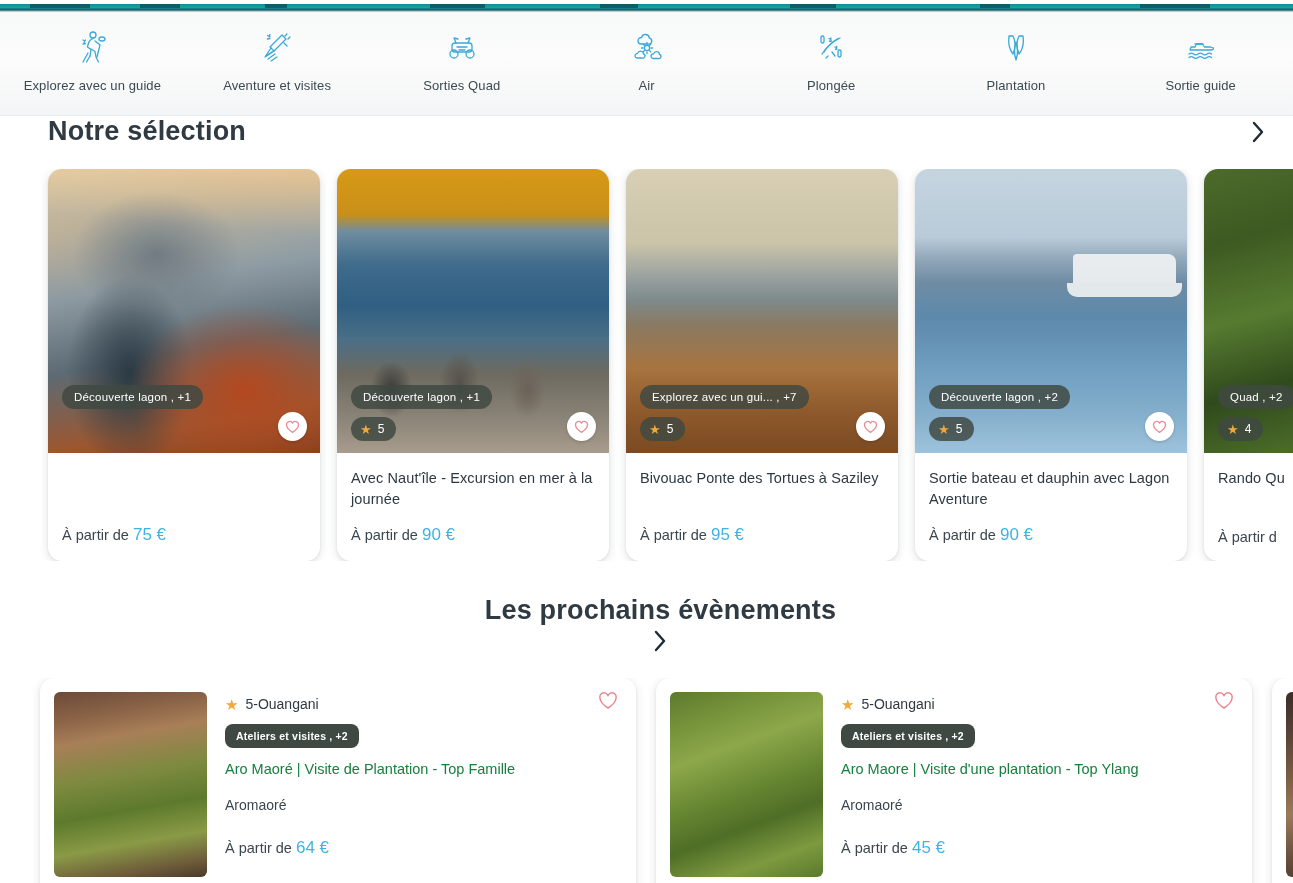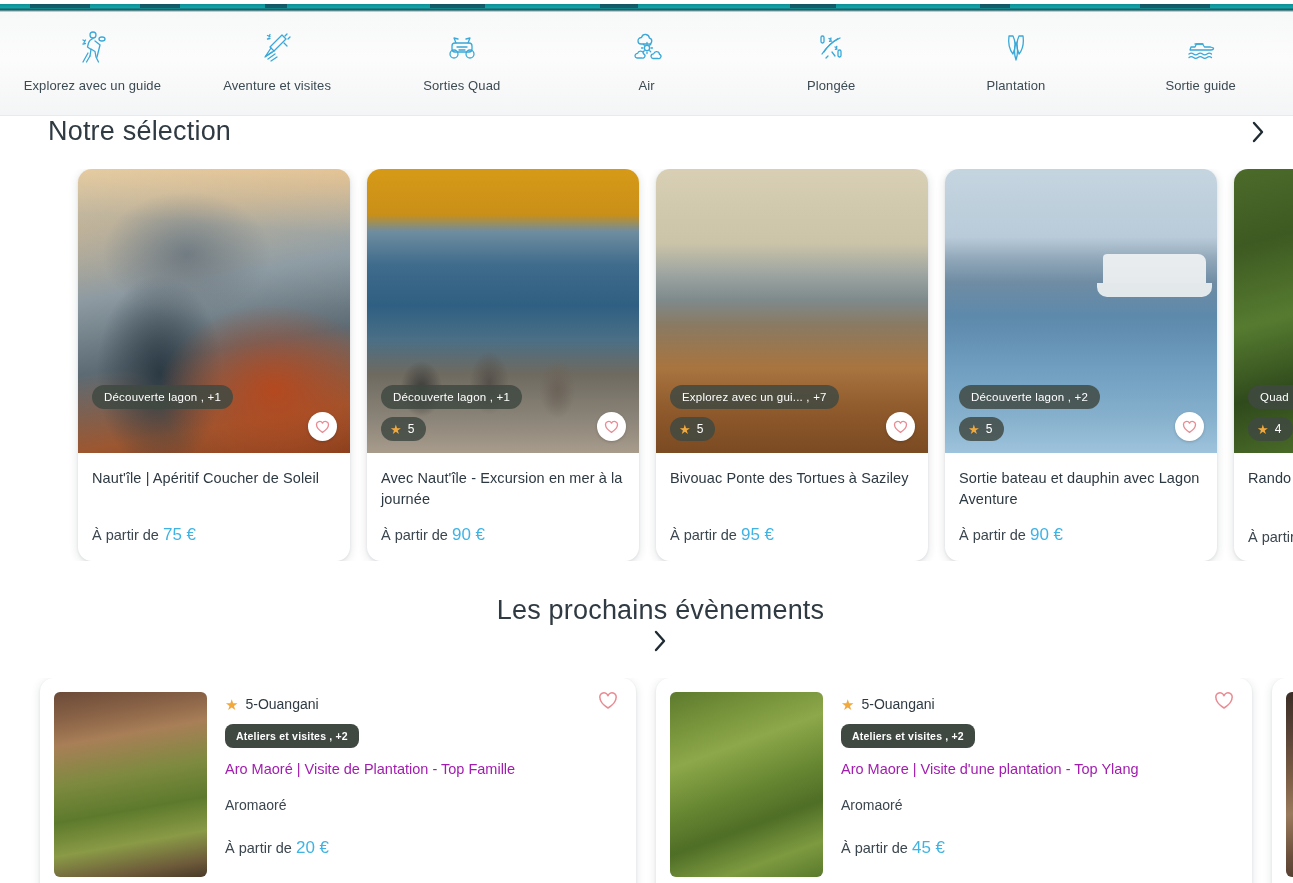--- a/index.html
+++ b/index.html
@@ -57,7 +57,7 @@
     padding: 0 20px 0 48px;
   }
   .section-title {
-    font-size: 27px; font-weight: 400; color: #2f3a42;
+    font-size: 27px; font-weight: 700; color: #2f3a42;
     letter-spacing: .2px;
     text-align: right;
   }

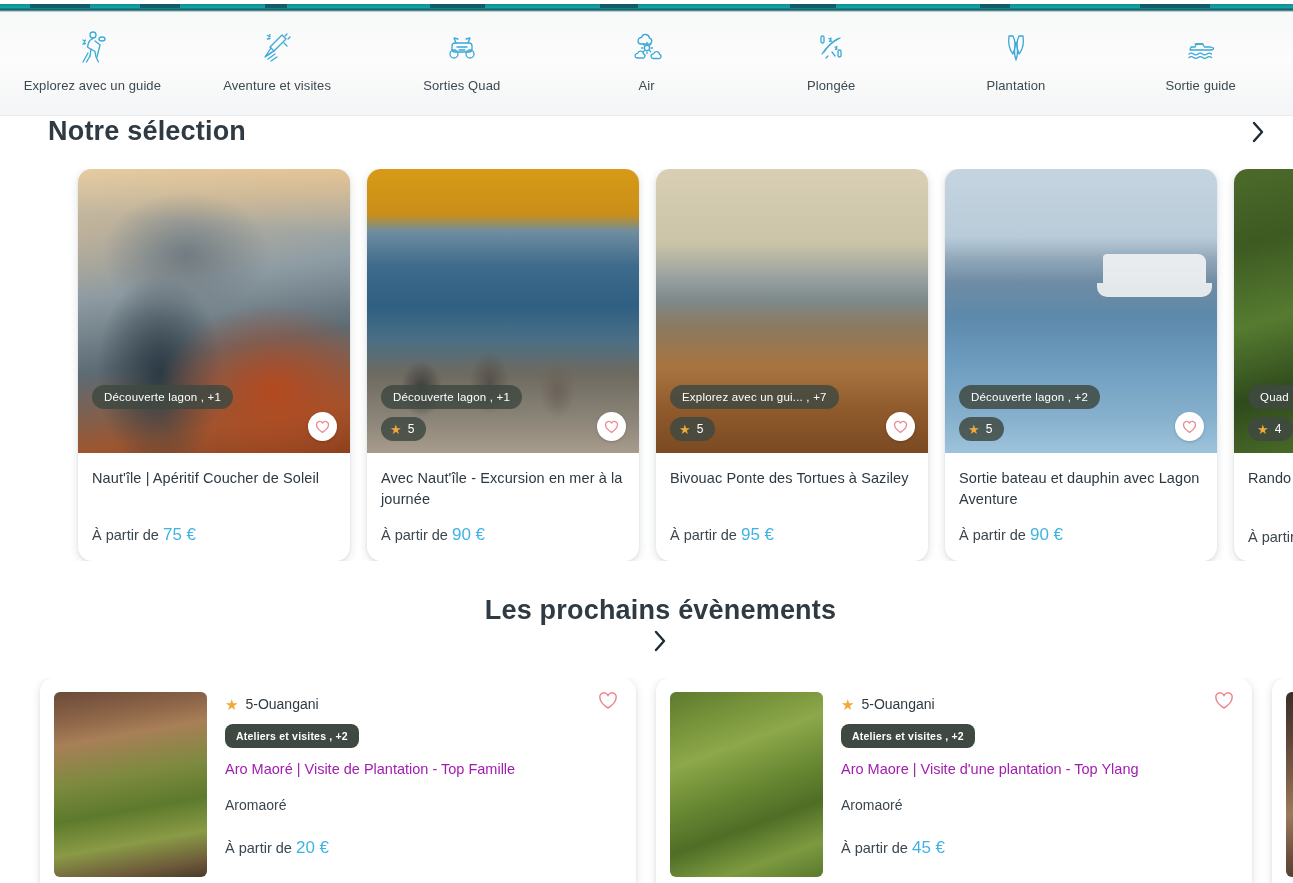--- a/index.html
+++ b/index.html
@@ -76,7 +76,6 @@
     padding-left: 48px;
     display: flex; gap: 17px;
     overflow: hidden;
-    margin-left: 30px;
   }
   .tour-card {
     flex: 0 0 272px; width: 272px;

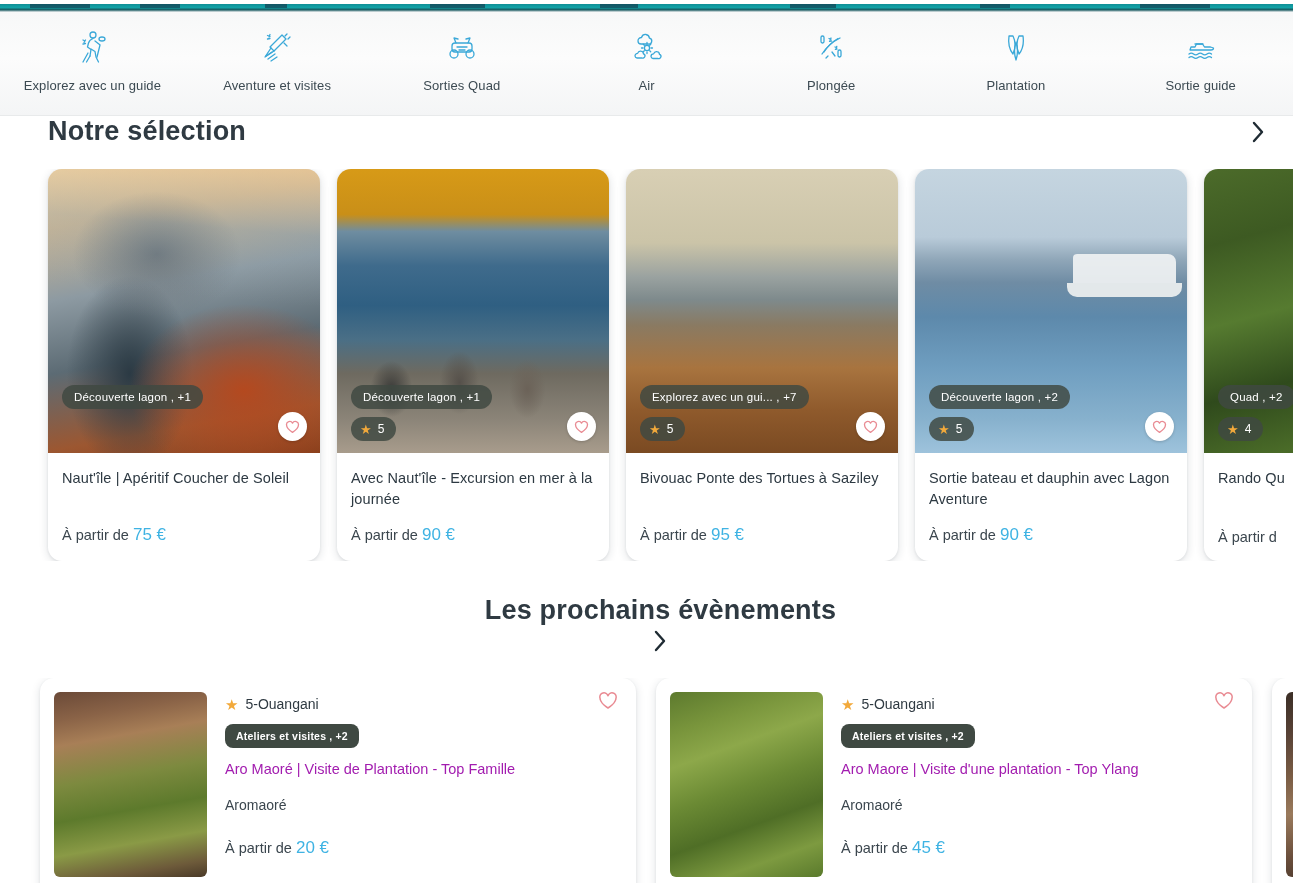--- a/index.html
+++ b/index.html
@@ -329,7 +329,6 @@
           </svg>
         </div>
         <div class="tour-body">
-          <div class="tour-title">Naut'île | Apéritif Coucher de Soleil</div>
           <div class="tour-price">
             <span>À partir de</span>
             <b>75 €</b>

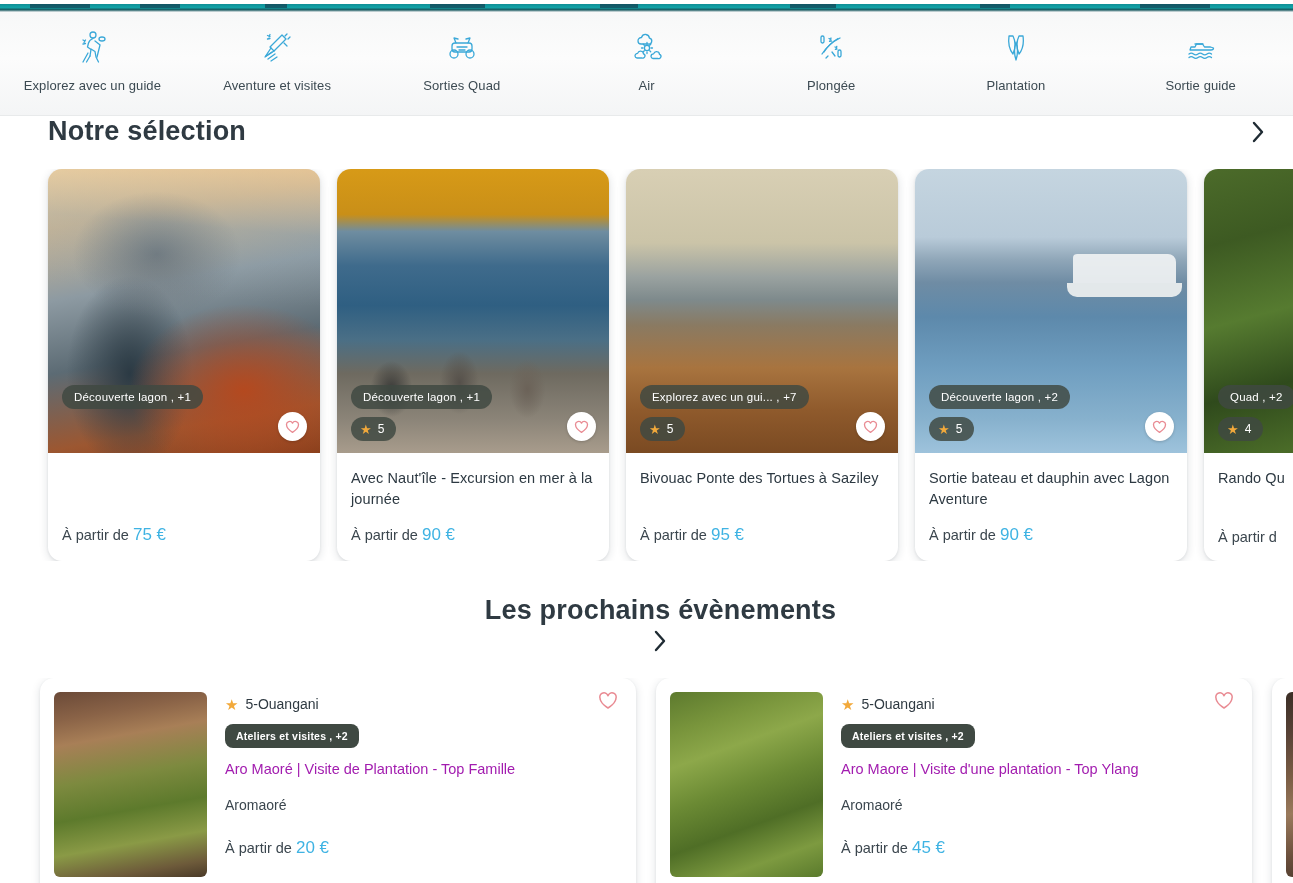--- a/index.html
+++ b/index.html
@@ -172,7 +172,7 @@
     font-size: 10.5px; font-weight: 700;
     padding: 6px 11px; border-radius: 8px; letter-spacing: .2px;
   }
-  .ev-title { margin-top: 13px; font-size: 14.5px; color: #a21caf; }
+  .ev-title { margin-top: 13px; font-size: 14.5px; color: #15803d; }
   .ev-org { margin-top: 20px; font-size: 14px; color: #3b464e; }
   .ev-price { margin-top: 25px; font-size: 14.5px; color: #3b464e; }
   .ev-price b { color: #3fb3e3; font-weight: 400; font-size: 17px; }

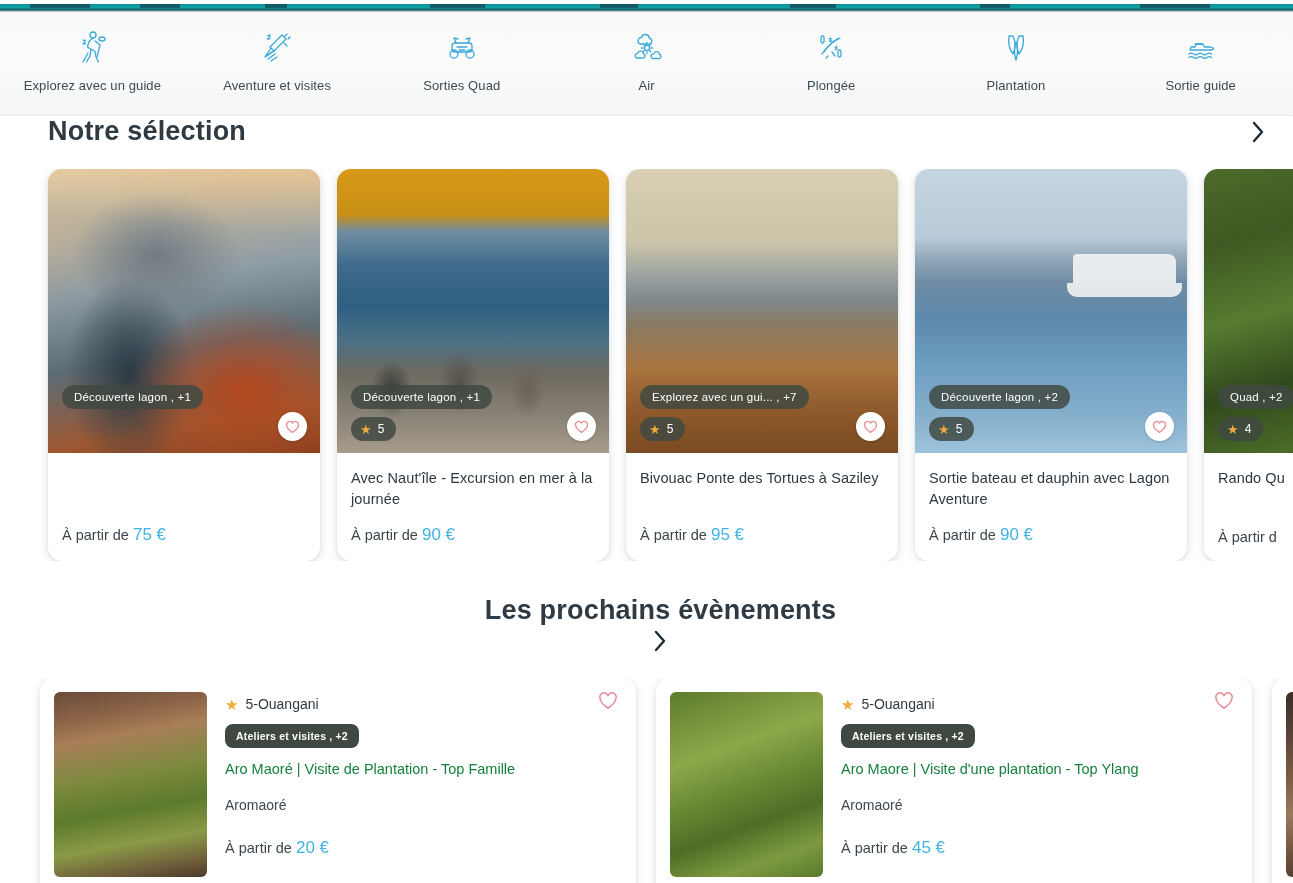--- a/index.html
+++ b/index.html
@@ -466,7 +466,7 @@
           <div class="ev-org">Aromaoré</div>
           <div class="ev-price">
             <span>À partir de</span>
-            <b>20 €</b>
+            <b>64 €</b>
           </div>
           <div class="ev-heart">
             <svg viewBox="0 0 20 18" fill="none" stroke="#e98b93" stroke-width="1.5" stroke-linejoin="round">

